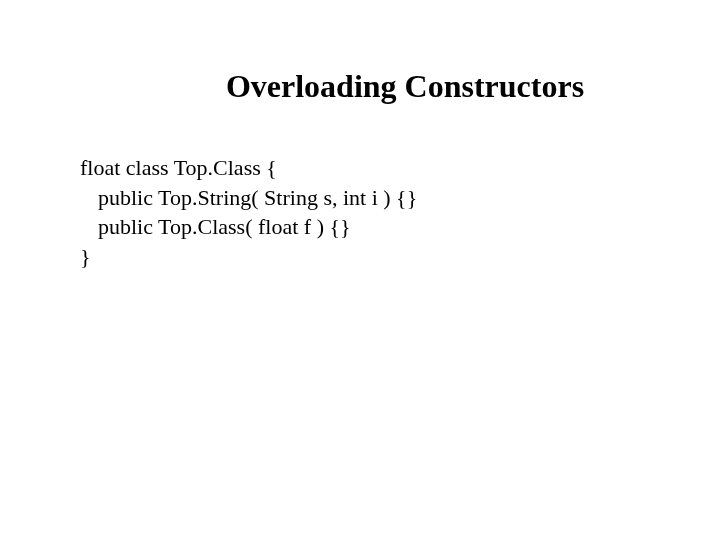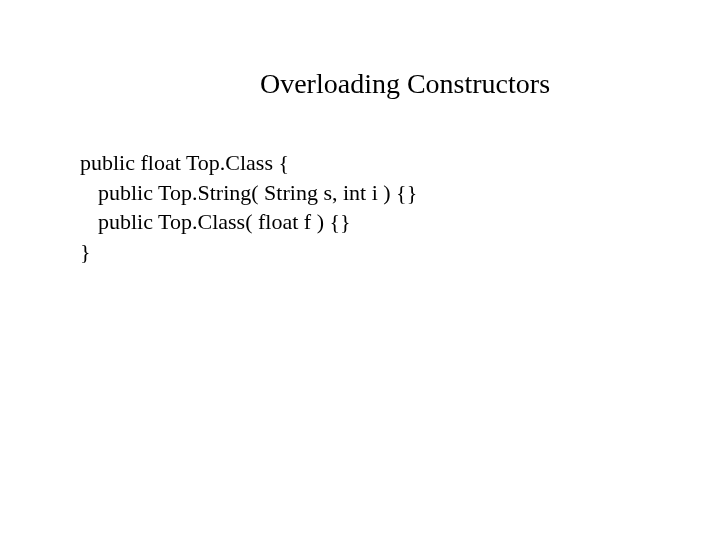--- a/index.html
+++ b/index.html
@@ -17,8 +17,8 @@
       padding: 0;
     }
     .title {
-      font-size: 28px;
-      font-weight: normal;
+      font-size: 32px;
+      font-weight: bold;
       text-align: center;
       margin-top: 68px;
       margin-left: 150px;

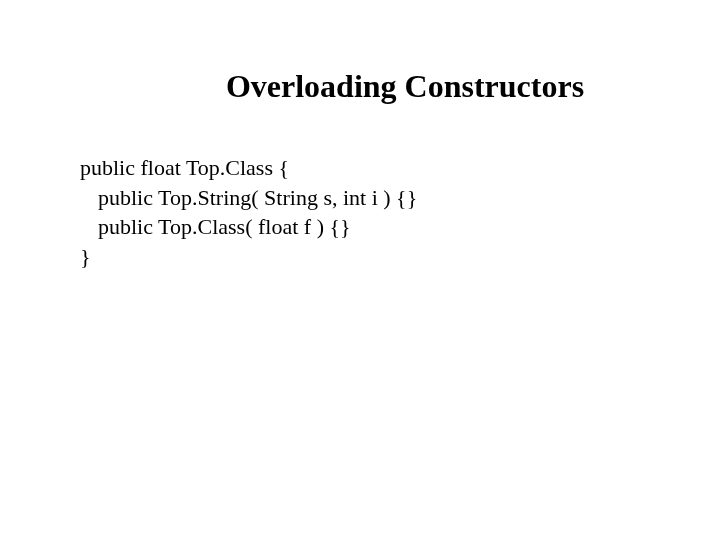--- a/index.html
+++ b/index.html
@@ -40,7 +40,7 @@
 <div class="slide">
   <div class="title">Overloading Constructors</div>
   <div class="body-block">
-    <div>public float Top.Class {</div>
+    <div>float class Top.Class {</div>
     <div class="indented">public Top.String( String s, int i ) {}</div>
     <div class="indented">public Top.Class( float f ) {}</div>
     <div>}</div>

